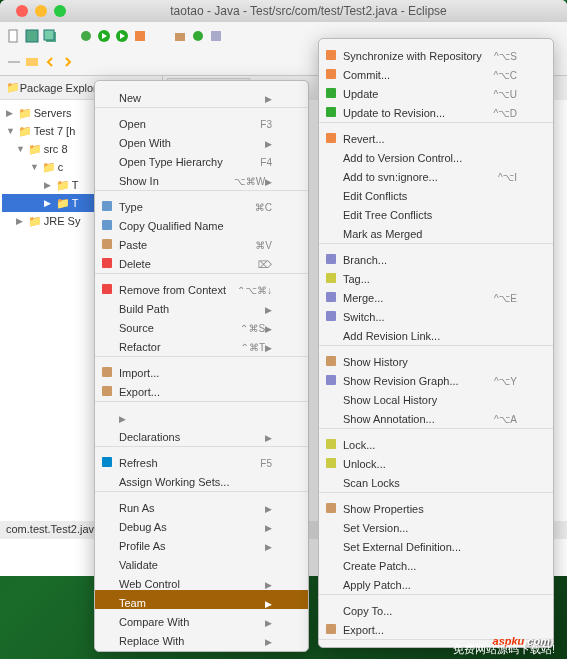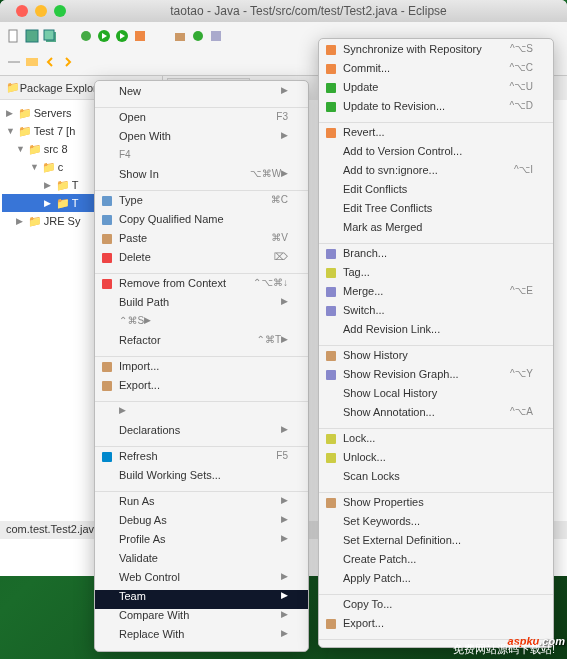--- a/index.html
+++ b/index.html
@@ -28,7 +28,7 @@
 .menu{position:absolute;background:#f4f4f4;border:1px solid #bbb;border-radius:5px;box-shadow:0 5px 20px rgba(0,0,0,0.3);padding:4px 0;min-width:215px}
 .menu1{top:80px;left:94px}
 .menu2{top:38px;left:318px;min-width:236px}
-.mi{height:19px;display:flex;align-items:flex-start;padding:0 20px 0 24px;position:relative;cursor:default}
+.mi{height:19px;display:flex;align-items:flex-end;padding:0 36px 0 24px;position:relative;cursor:default}
 .mi.hl{background:#0f172a}
 .mi.hl span{color:#fff}
 .mi .lbl{flex:1}

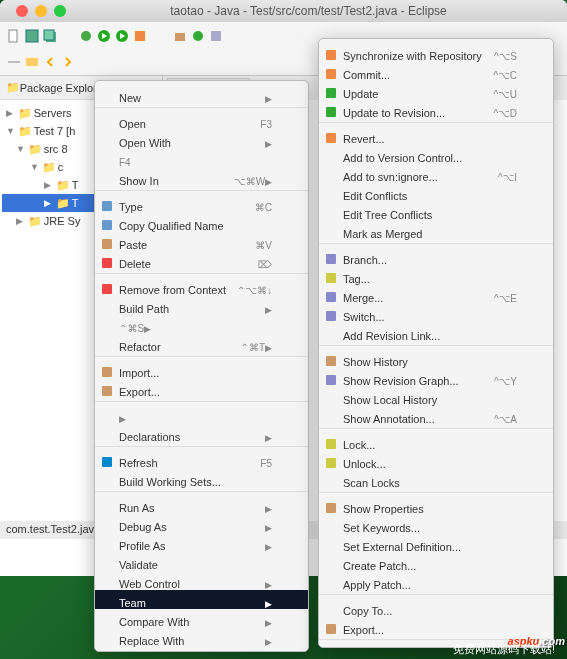--- a/index.html
+++ b/index.html
@@ -207,6 +207,7 @@
       <span class="sub">▶</span>
     </div>
     <div class="mi">
+      <span class="lbl">Open Type Hierarchy</span>
       <span class="sc">F4</span>
     </div>
     <div class="mi">

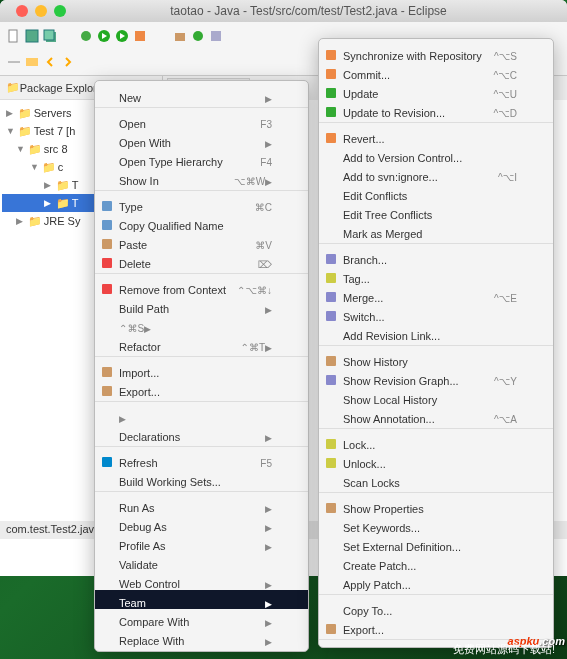--- a/index.html
+++ b/index.html
@@ -266,6 +266,7 @@
       <span class="sub">▶</span>
     </div>
     <div class="mi">
+      <span class="lbl">Source</span>
       <span class="sc">⌃⌘S</span>
       <span class="sub">▶</span>
     </div>

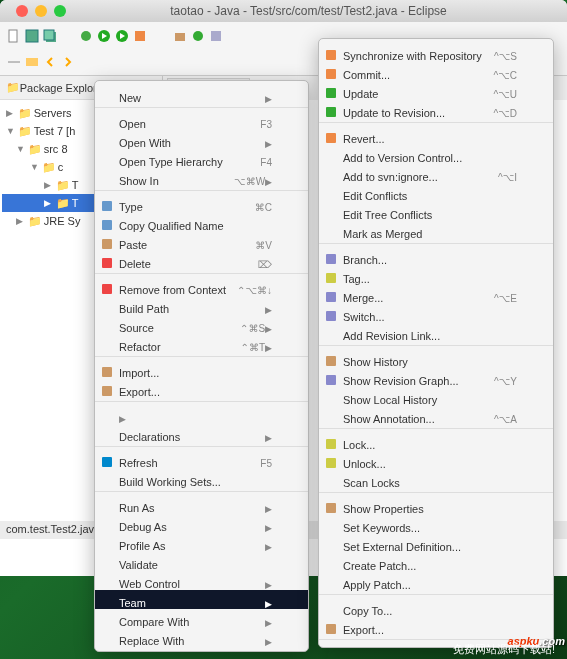--- a/index.html
+++ b/index.html
@@ -311,7 +311,7 @@
       <span class="sc">F5</span>
     </div>
     <div class="mi">
-      <span class="lbl">Build Working Sets...</span>
+      <span class="lbl">Assign Working Sets...</span>
     </div>
     <div class="msep"></div>
     <div class="mi">

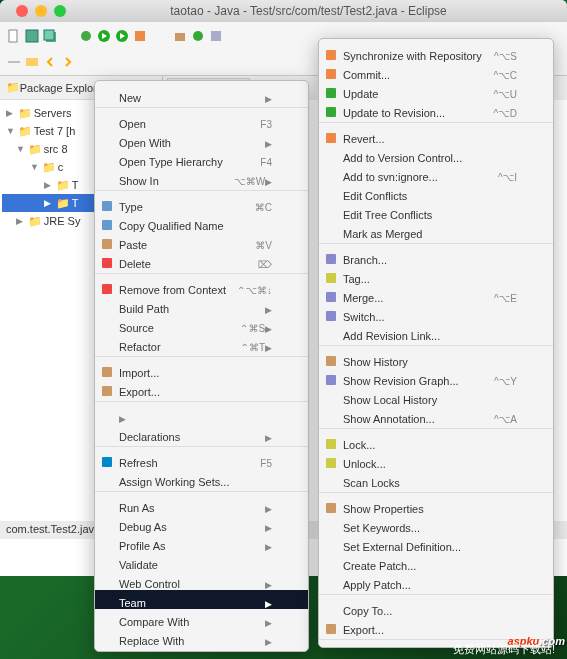--- a/index.html
+++ b/index.html
@@ -500,7 +500,7 @@
       <span class="lbl">Show Properties</span>
     </div>
     <div class="mi">
-      <span class="lbl">Set Keywords...</span>
+      <span class="lbl">Set Version...</span>
     </div>
     <div class="mi">
       <span class="lbl">Set External Definition...</span>

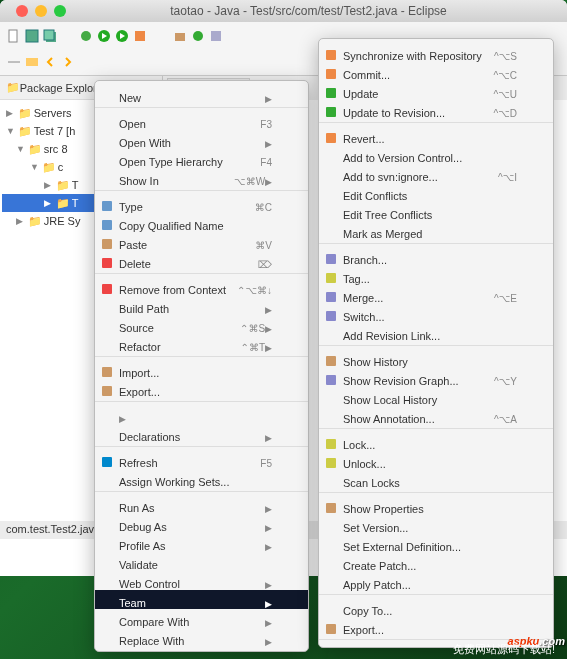--- a/index.html
+++ b/index.html
@@ -29,7 +29,7 @@
 .menu1{top:80px;left:94px}
 .menu2{top:38px;left:318px;min-width:236px}
 .mi{height:19px;display:flex;align-items:flex-end;padding:0 36px 0 24px;position:relative;cursor:default}
-.mi.hl{background:#0f172a}
+.mi.hl{background:#a16207}
 .mi.hl span{color:#fff}
 .mi .lbl{flex:1}
 .mi .sc{color:#888;font-size:10px}

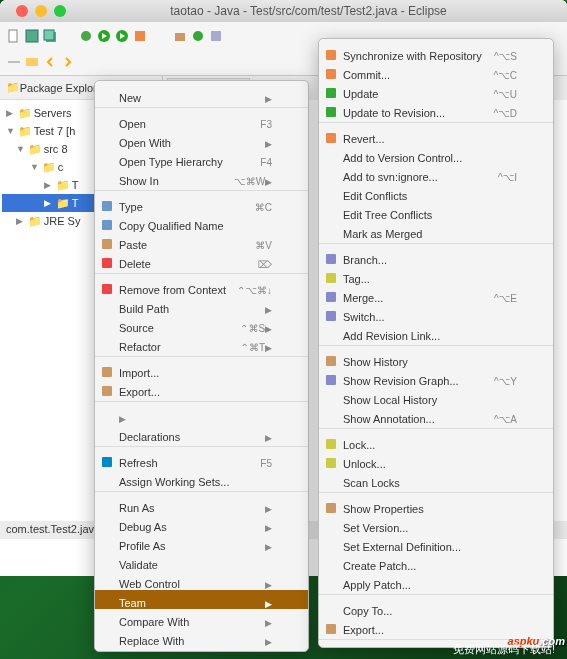--- a/index.html
+++ b/index.html
@@ -36,7 +36,7 @@
 .mi .sub{color:#888;font-size:9px}
 .mi .ico{position:absolute;left:5px;width:14px;height:14px}
 .msep{height:1px;background:#ddd;margin:3px 0}
-.watermark{position:absolute;bottom:8px;right:2px;font-size:24px;font-weight:bold;font-style:italic;color:#fff}
+.watermark{position:absolute;bottom:8px;right:17px;font-size:24px;font-weight:bold;font-style:italic;color:#fff}
 .watermark .r{color:#e30}.watermark .w{color:#fff;text-shadow:1px 1px 2px #000}
 .wmsub{position:absolute;bottom:2px;right:12px;font-size:11px;color:#fff}
 svg{display:block}

